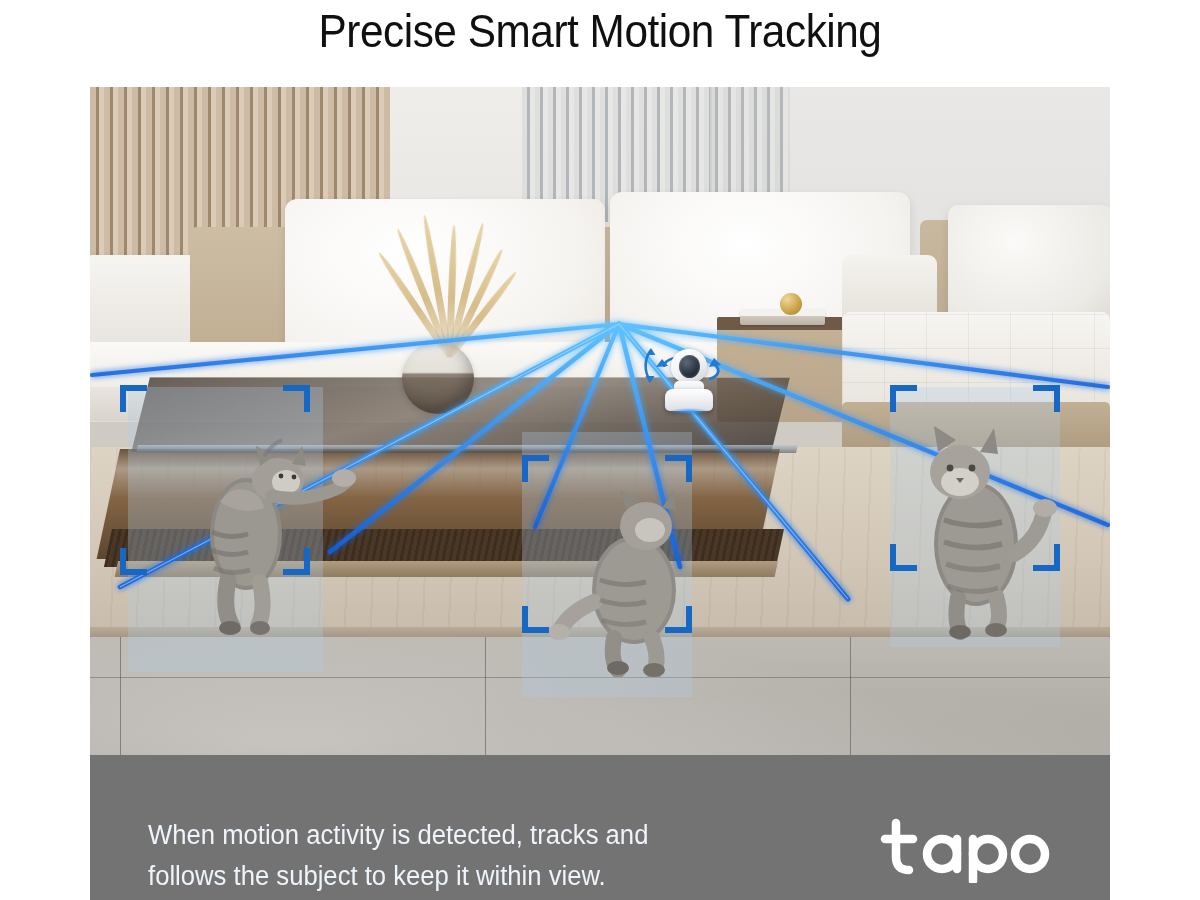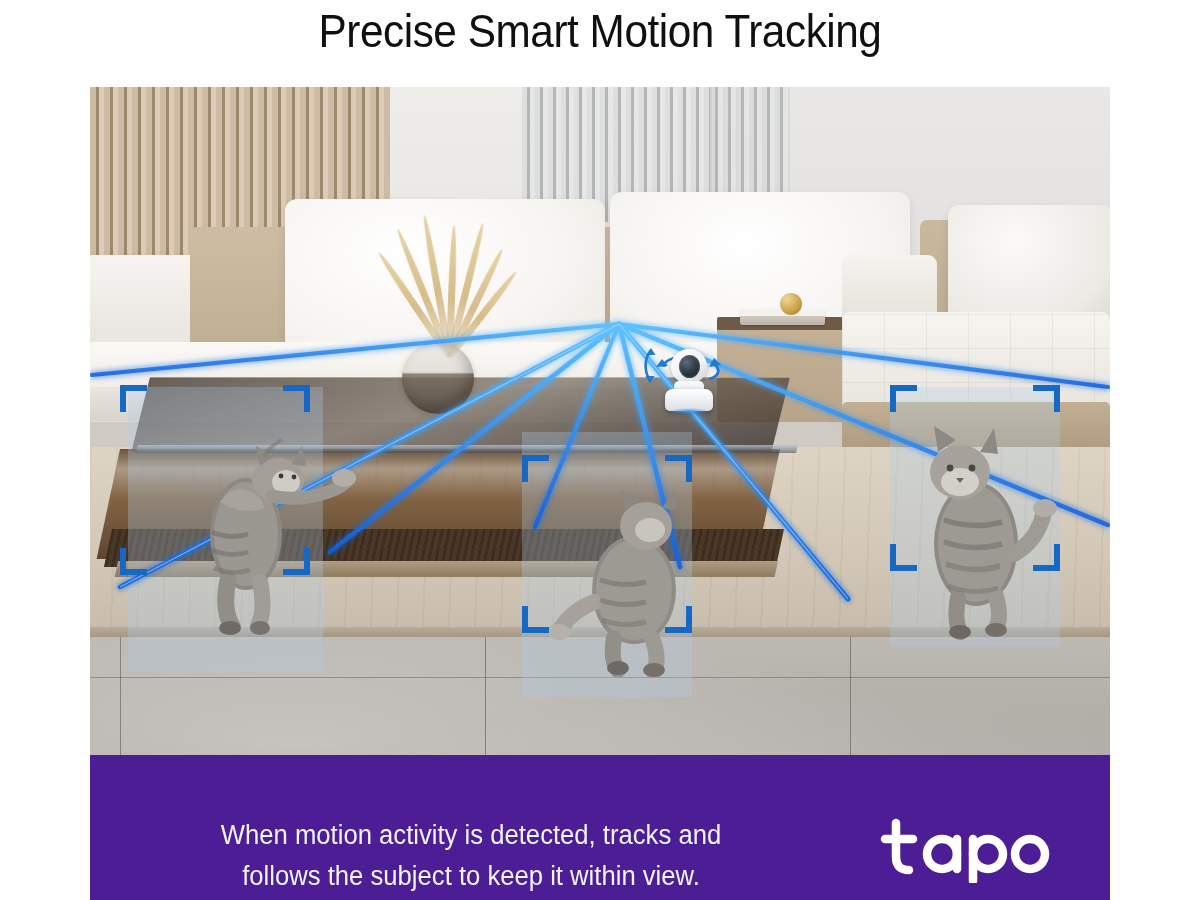--- a/index.html
+++ b/index.html
@@ -273,7 +273,7 @@
   
   .caption-bar{
     position:absolute; left:90px; top:755px; width:1020px; height:145px;
-    background:#4c1d95; overflow:hidden;text-align:center;
+    background:#737373; overflow:hidden;
   }
   .caption-text{
     position:absolute; left:58px; top:60px; width:680px;

